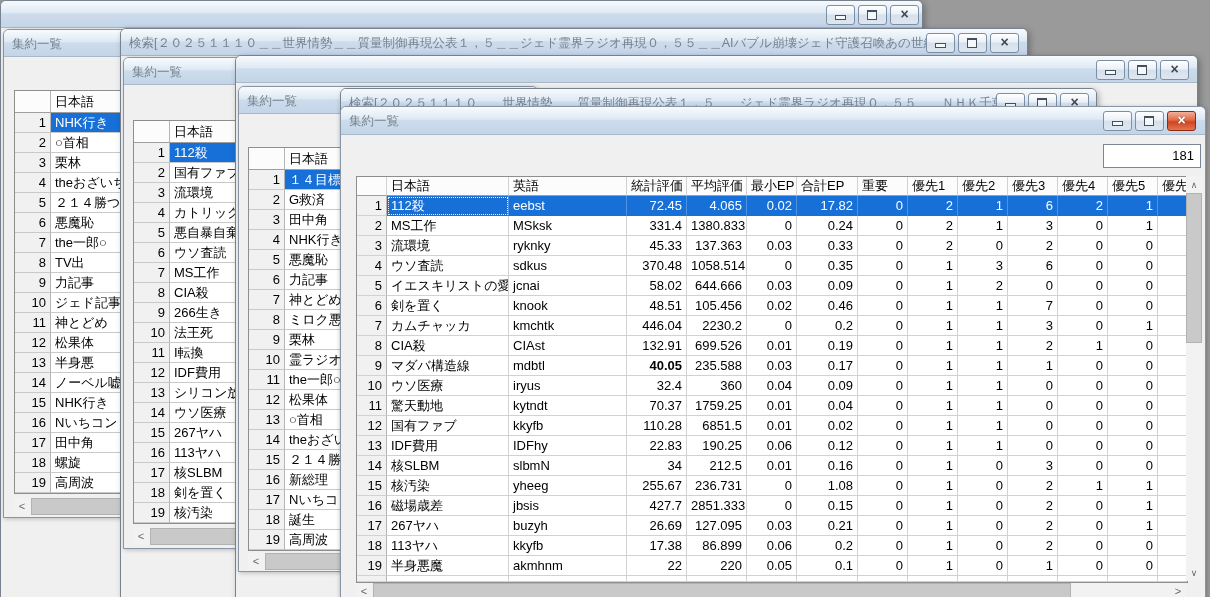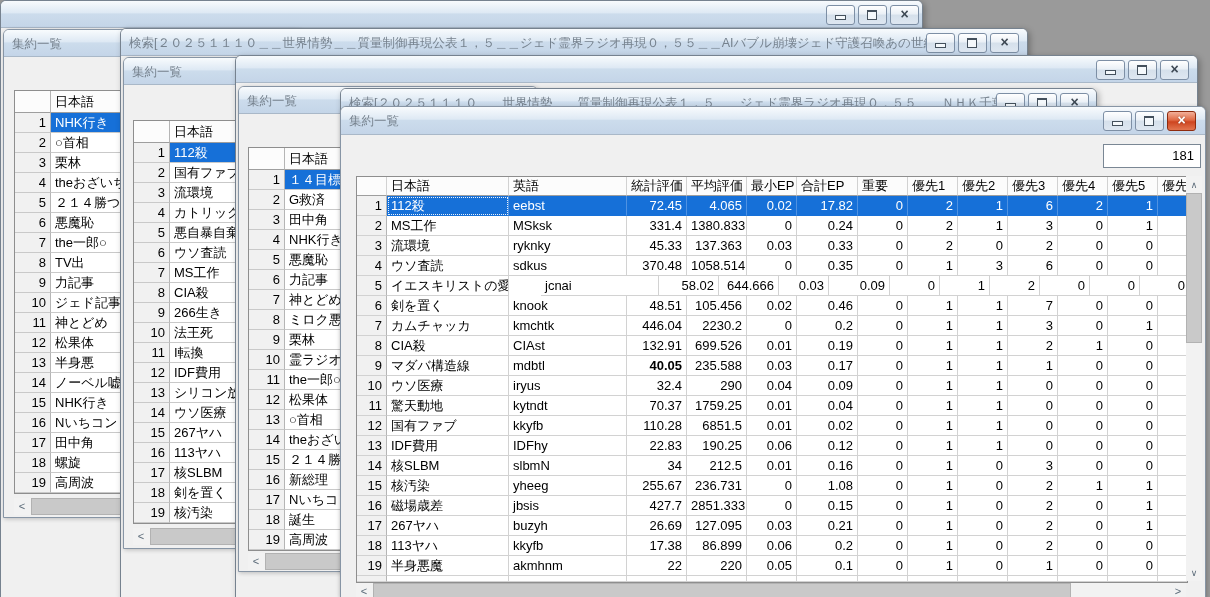--- a/index.html
+++ b/index.html
@@ -508,7 +508,7 @@
         <div class="mrow">
           <div class="mc al-r numbg" style="width: 30px;">5</div>
           <div class="mc" style="width: 122px;">イエスキリストの愛</div>
-          <div class="mc" style="width: 118px; margin-left: 32px;">jcnai</div>
+          <div class="mc" style="width: 118px;">jcnai</div>
           <div class="mc al-r" style="width: 60px;">58.02</div>
           <div class="mc al-r" style="width: 60px;">644.666</div>
           <div class="mc al-r" style="width: 50px;">0.03</div>

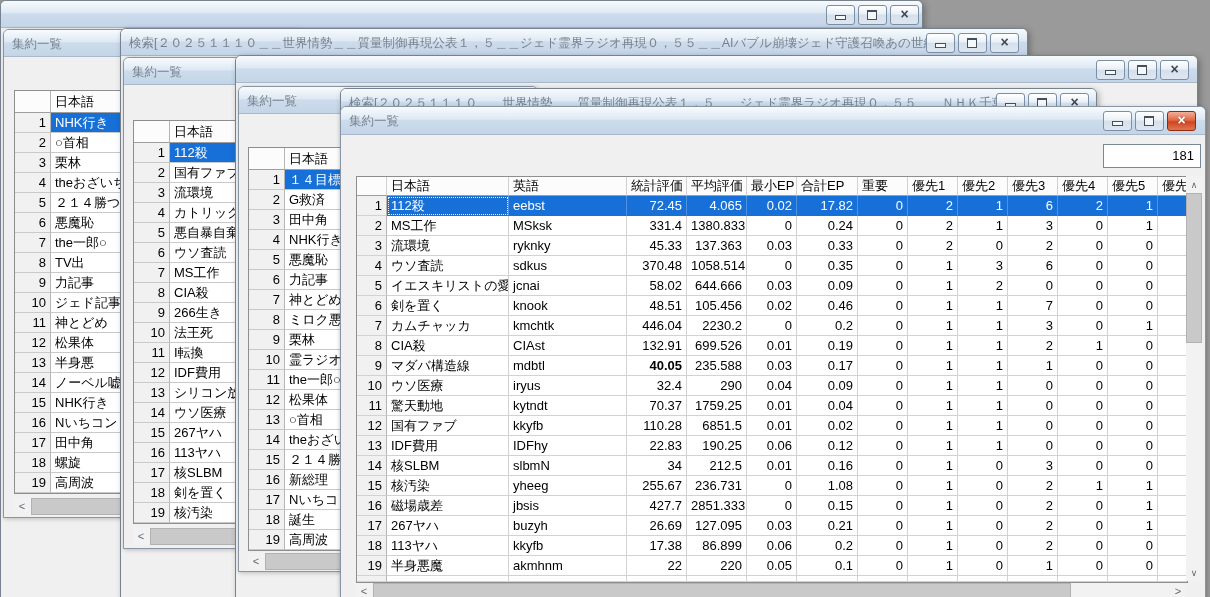--- a/index.html
+++ b/index.html
@@ -590,7 +590,7 @@
           <div class="mc" style="width: 122px;">ウソ医療</div>
           <div class="mc" style="width: 118px;">iryus</div>
           <div class="mc al-r" style="width: 60px;">32.4</div>
-          <div class="mc al-r" style="width: 60px;">290</div>
+          <div class="mc al-r" style="width: 60px;">360</div>
           <div class="mc al-r" style="width: 50px;">0.04</div>
           <div class="mc al-r" style="width: 61px;">0.09</div>
           <div class="mc al-r" style="width: 50px;">0</div>

